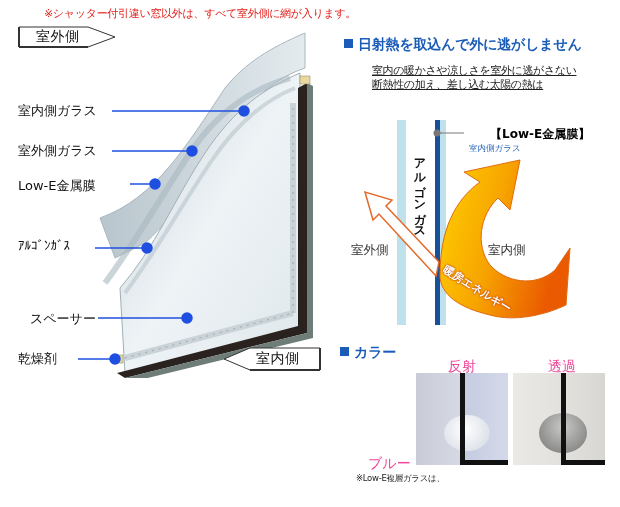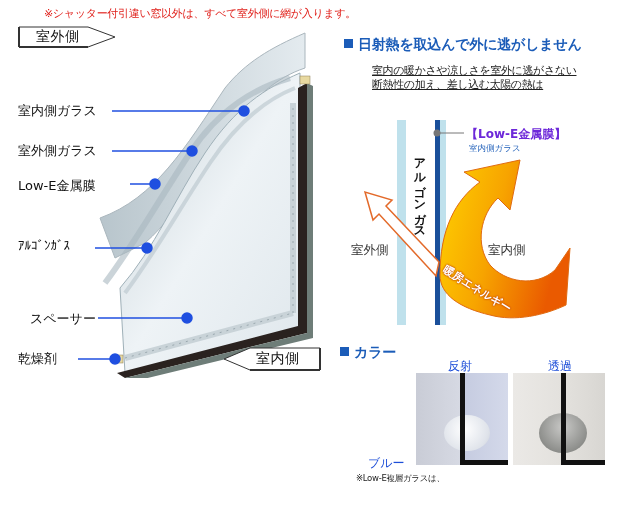--- a/index.html
+++ b/index.html
@@ -15,7 +15,7 @@
   .heading .sq { display:inline-block; width:9px; height:9px; background:#1b5cb8; margin-right:5px; vertical-align:1px; }
   .desc { left:372px; top:64px; font-size:11px; line-height:14px; color:#222; letter-spacing:-0.4px;text-decoration:underline; }
   .dlabel { font-size:12.5px; color:#333; }
-  .lowe { font-size:12px; font-weight:bold; color:#6d28d9; }
+  .lowe { font-size:12px; font-weight:bold; color:#000000;margin-left:24px; }
   .lowe-sub { font-size:8.5px; color:#1b5cb8; }
   .argon { left:410px; top:150px; width:16px; font-size:12px; font-weight:bold; color:#111; line-height:13px; writing-mode:vertical-rl; }
   .col-head { font-size:12px; color:#1d4ed8; }

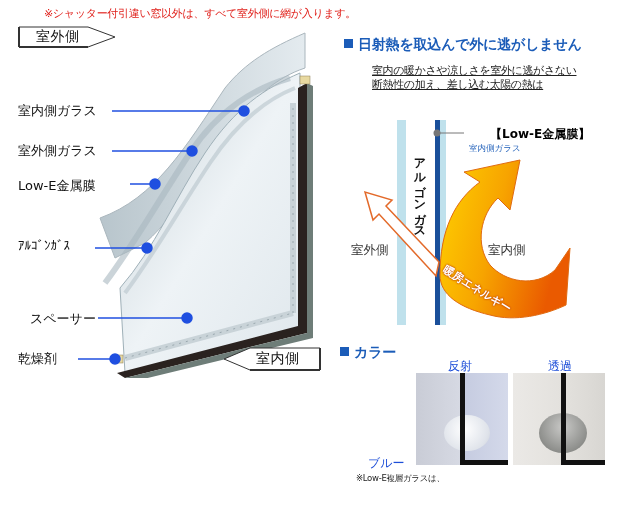--- a/index.html
+++ b/index.html
@@ -18,7 +18,7 @@
   .lowe { font-size:12px; font-weight:bold; color:#000000;margin-left:24px; }
   .lowe-sub { font-size:8.5px; color:#1b5cb8; }
   .argon { left:410px; top:150px; width:16px; font-size:12px; font-weight:bold; color:#111; line-height:13px; writing-mode:vertical-rl; }
-  .col-head { font-size:12px; color:#1d4ed8; }
+  .col-head { font-size:14px; color:#ec4899; }
   .footnote { left:356px; top:472px; font-size:8.5px; line-height:12px; color:#222; letter-spacing:-0.3px; }
 </style>
 </head>

